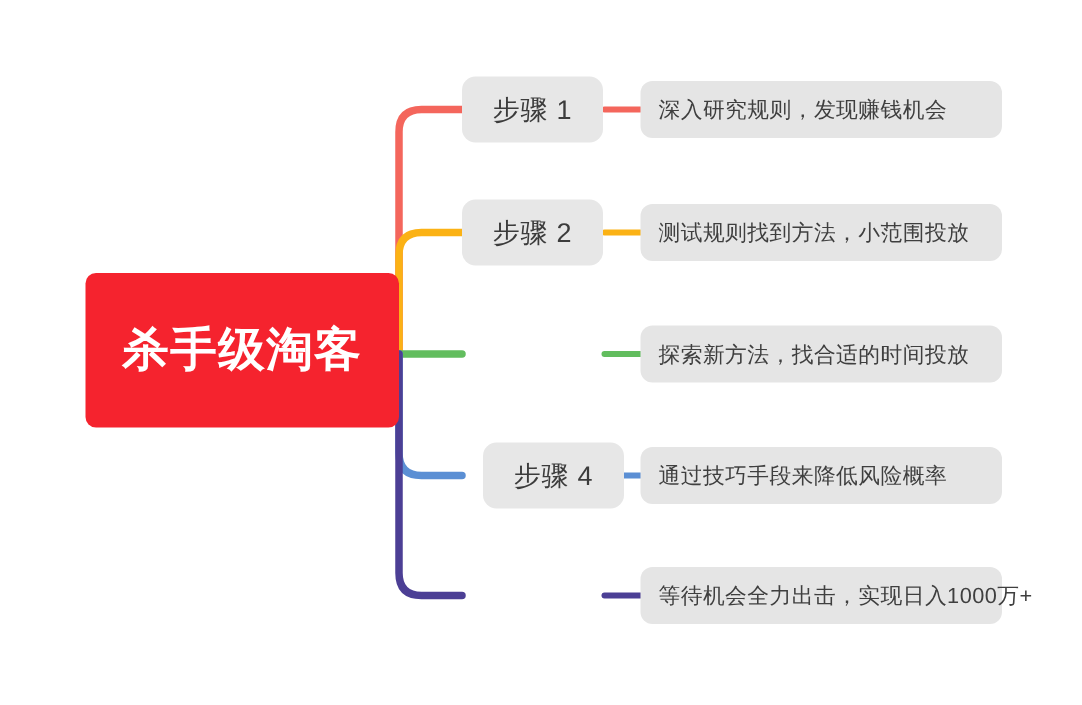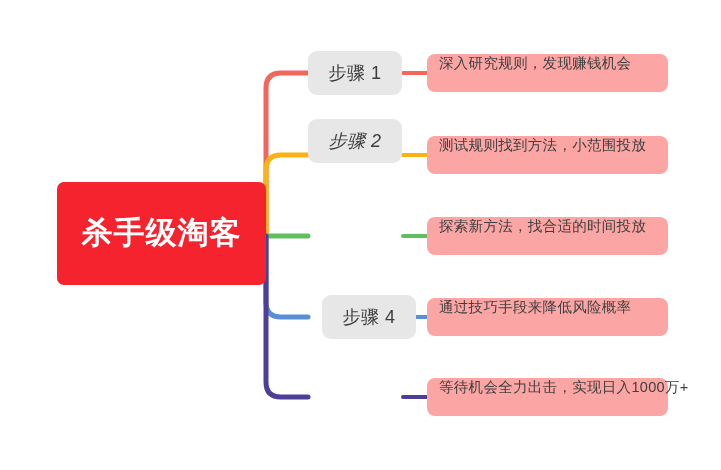--- a/index.html
+++ b/index.html
@@ -68,10 +68,10 @@
   .detail-box {
     position: absolute;
     height: 38px;
-    background: #fca5a5;
+    background: #e5e5e5;
     border-radius: 8px;
     display: flex;
-    align-items: flex-start;
+    align-items: center;
     padding: 0 12px;
     box-sizing: border-box;
     color: #3f3f3f;

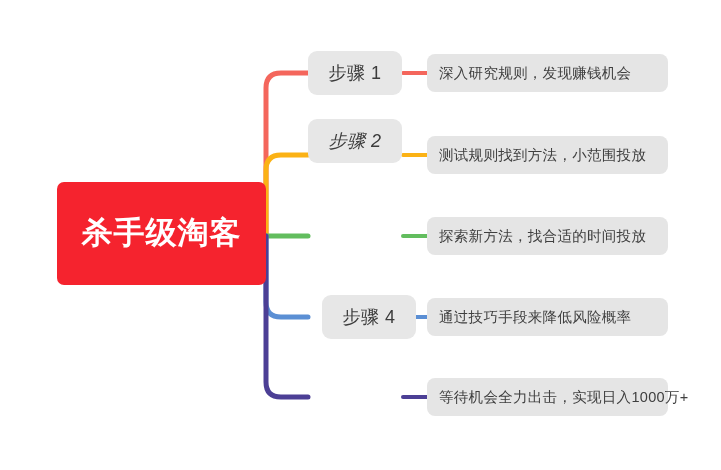--- a/index.html
+++ b/index.html
@@ -112,7 +112,7 @@
     <span>深入研究规则，发现赚钱机会</span>
   </div>
 
-  <div class="step-box" style="left:308px; top:119px;font-style:italic;">
+  <div class="step-box" style="left:308px; top:133px;">
     <span>步骤 2</span>
   </div>
   <div class="detail-box" style="left:427px; top:136px; width:241px;">

